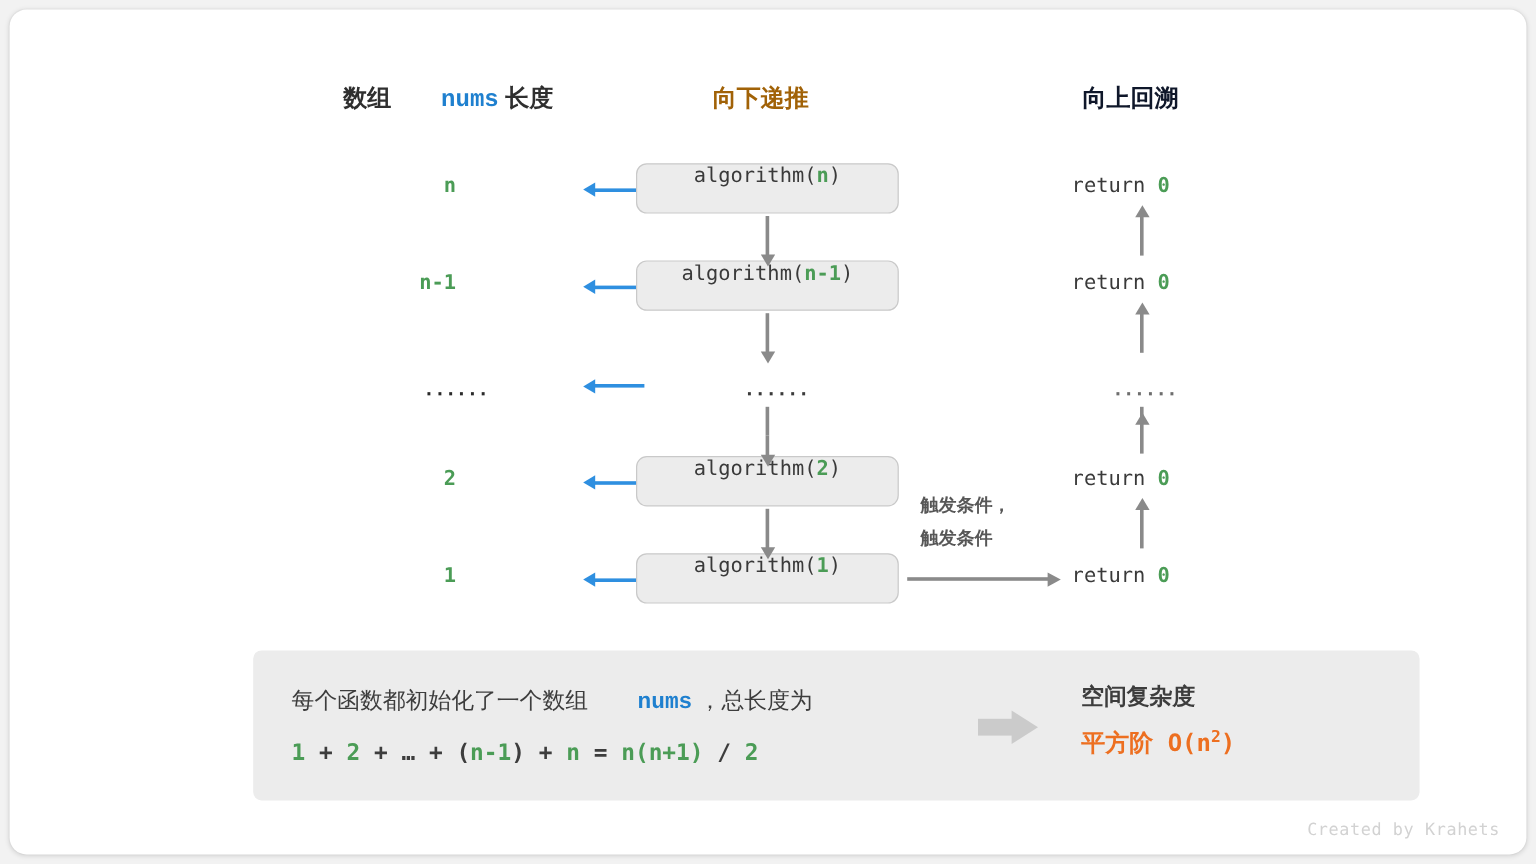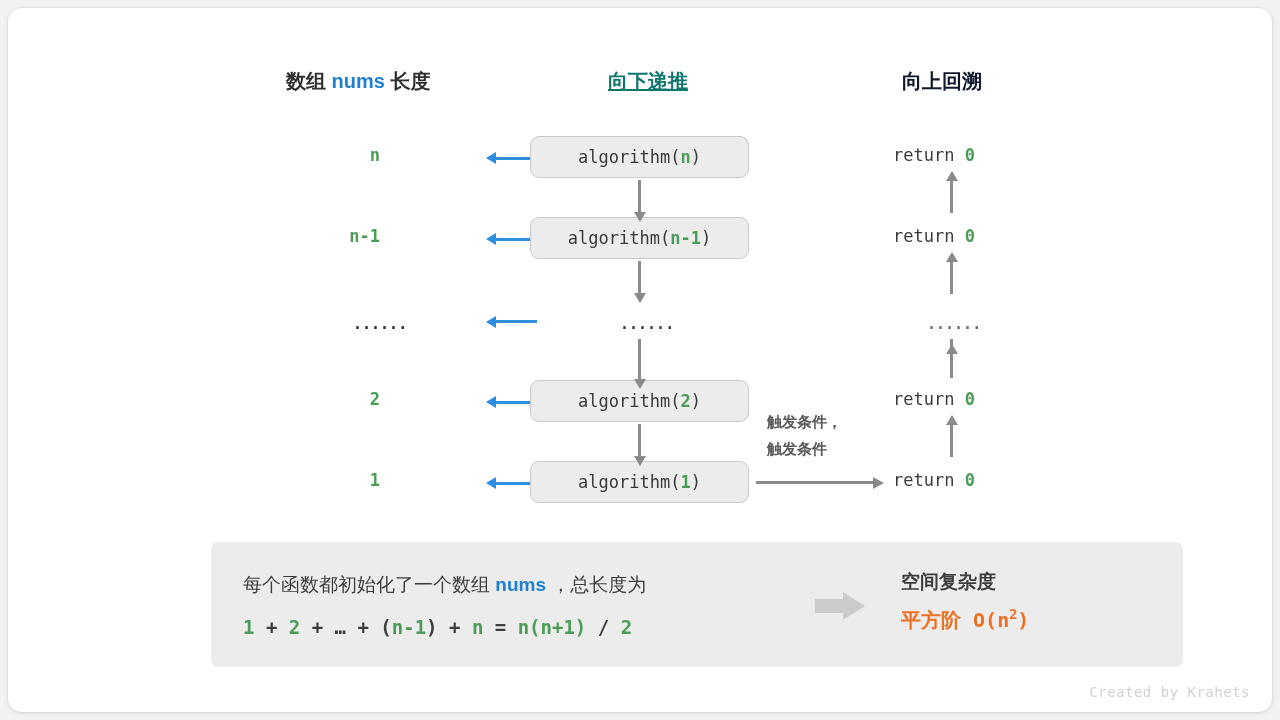--- a/index.html
+++ b/index.html
@@ -36,7 +36,8 @@
   .hdr-mid    { left: 600px; top: 60px; color: #0f766e; text-decoration: underline; }
   .hdr-right  { left: 894px; top: 60px; color: #0f172a; }
   .mono {
-    font-family: Liberation Sans, sans-serif;
+    font-family: Liberation Mono, monospace;
+    margin-left: 36px;
   }
   .blue  { color: #1f80cf; }
   .green { color: #4b9c56; }

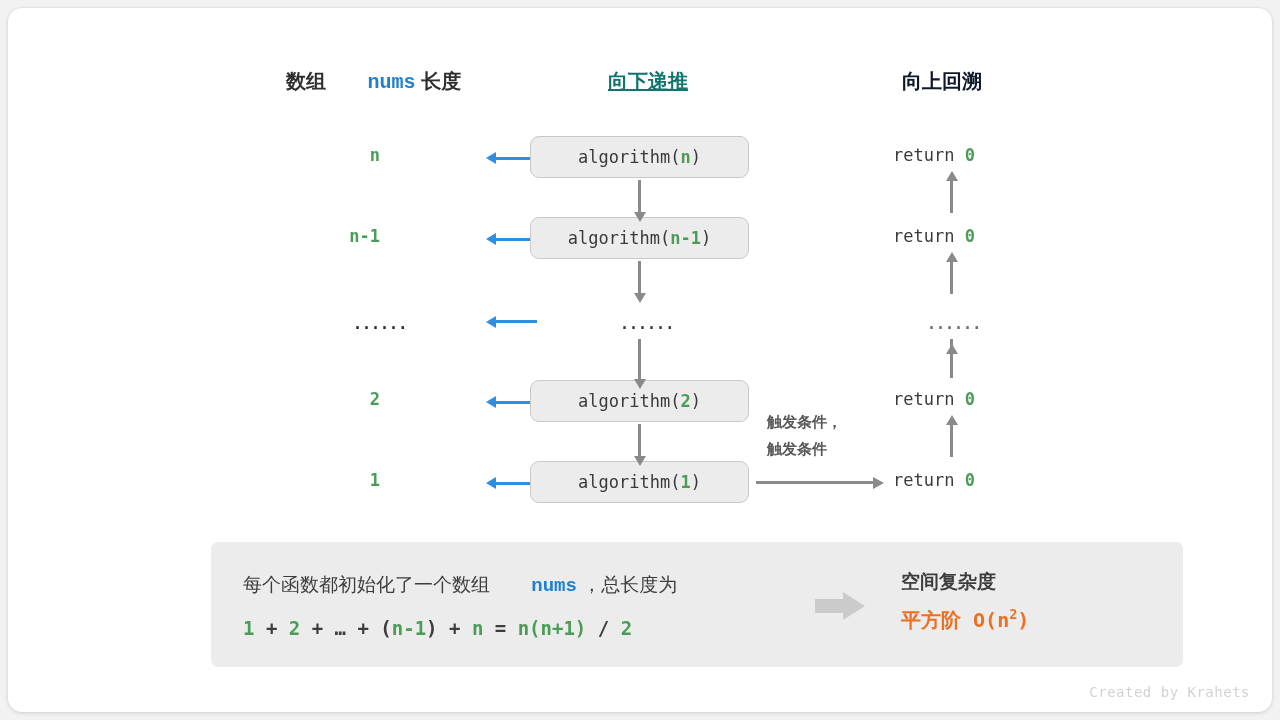--- a/index.html
+++ b/index.html
@@ -33,7 +33,7 @@
     white-space: nowrap;
   }
   .hdr-left   { left: 278px; top: 60px; color: #2f2f2f; }
-  .hdr-mid    { left: 600px; top: 60px; color: #0f766e; text-decoration: underline; }
+  .hdr-mid    { left: 586px; top: 60px; color: #a16207; }
   .hdr-right  { left: 894px; top: 60px; color: #0f172a; }
   .mono {
     font-family: Liberation Mono, monospace;

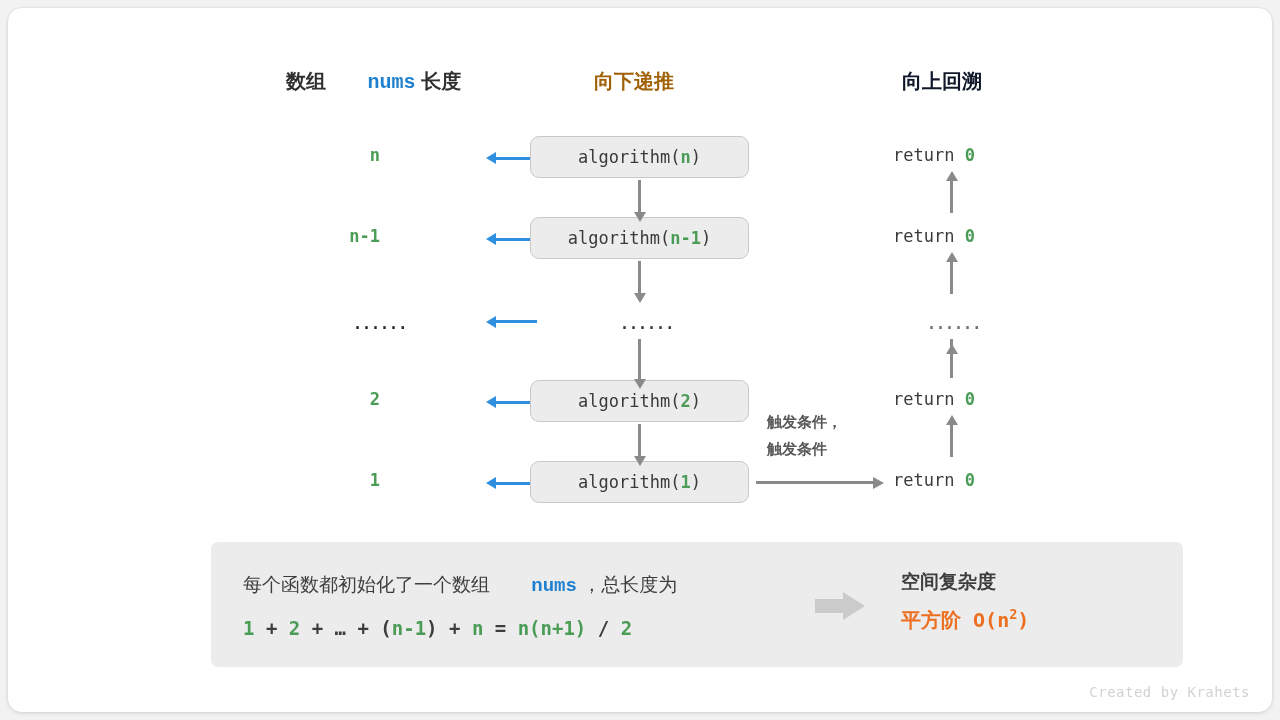--- a/index.html
+++ b/index.html
@@ -88,7 +88,6 @@
     border-radius: 9px;
     box-sizing: border-box;
     display: flex;
-    align-items: center;
     justify-content: center;
     font-family: "DejaVu Sans Mono", "Liberation Mono", monospace;
     font-size: 17px;

